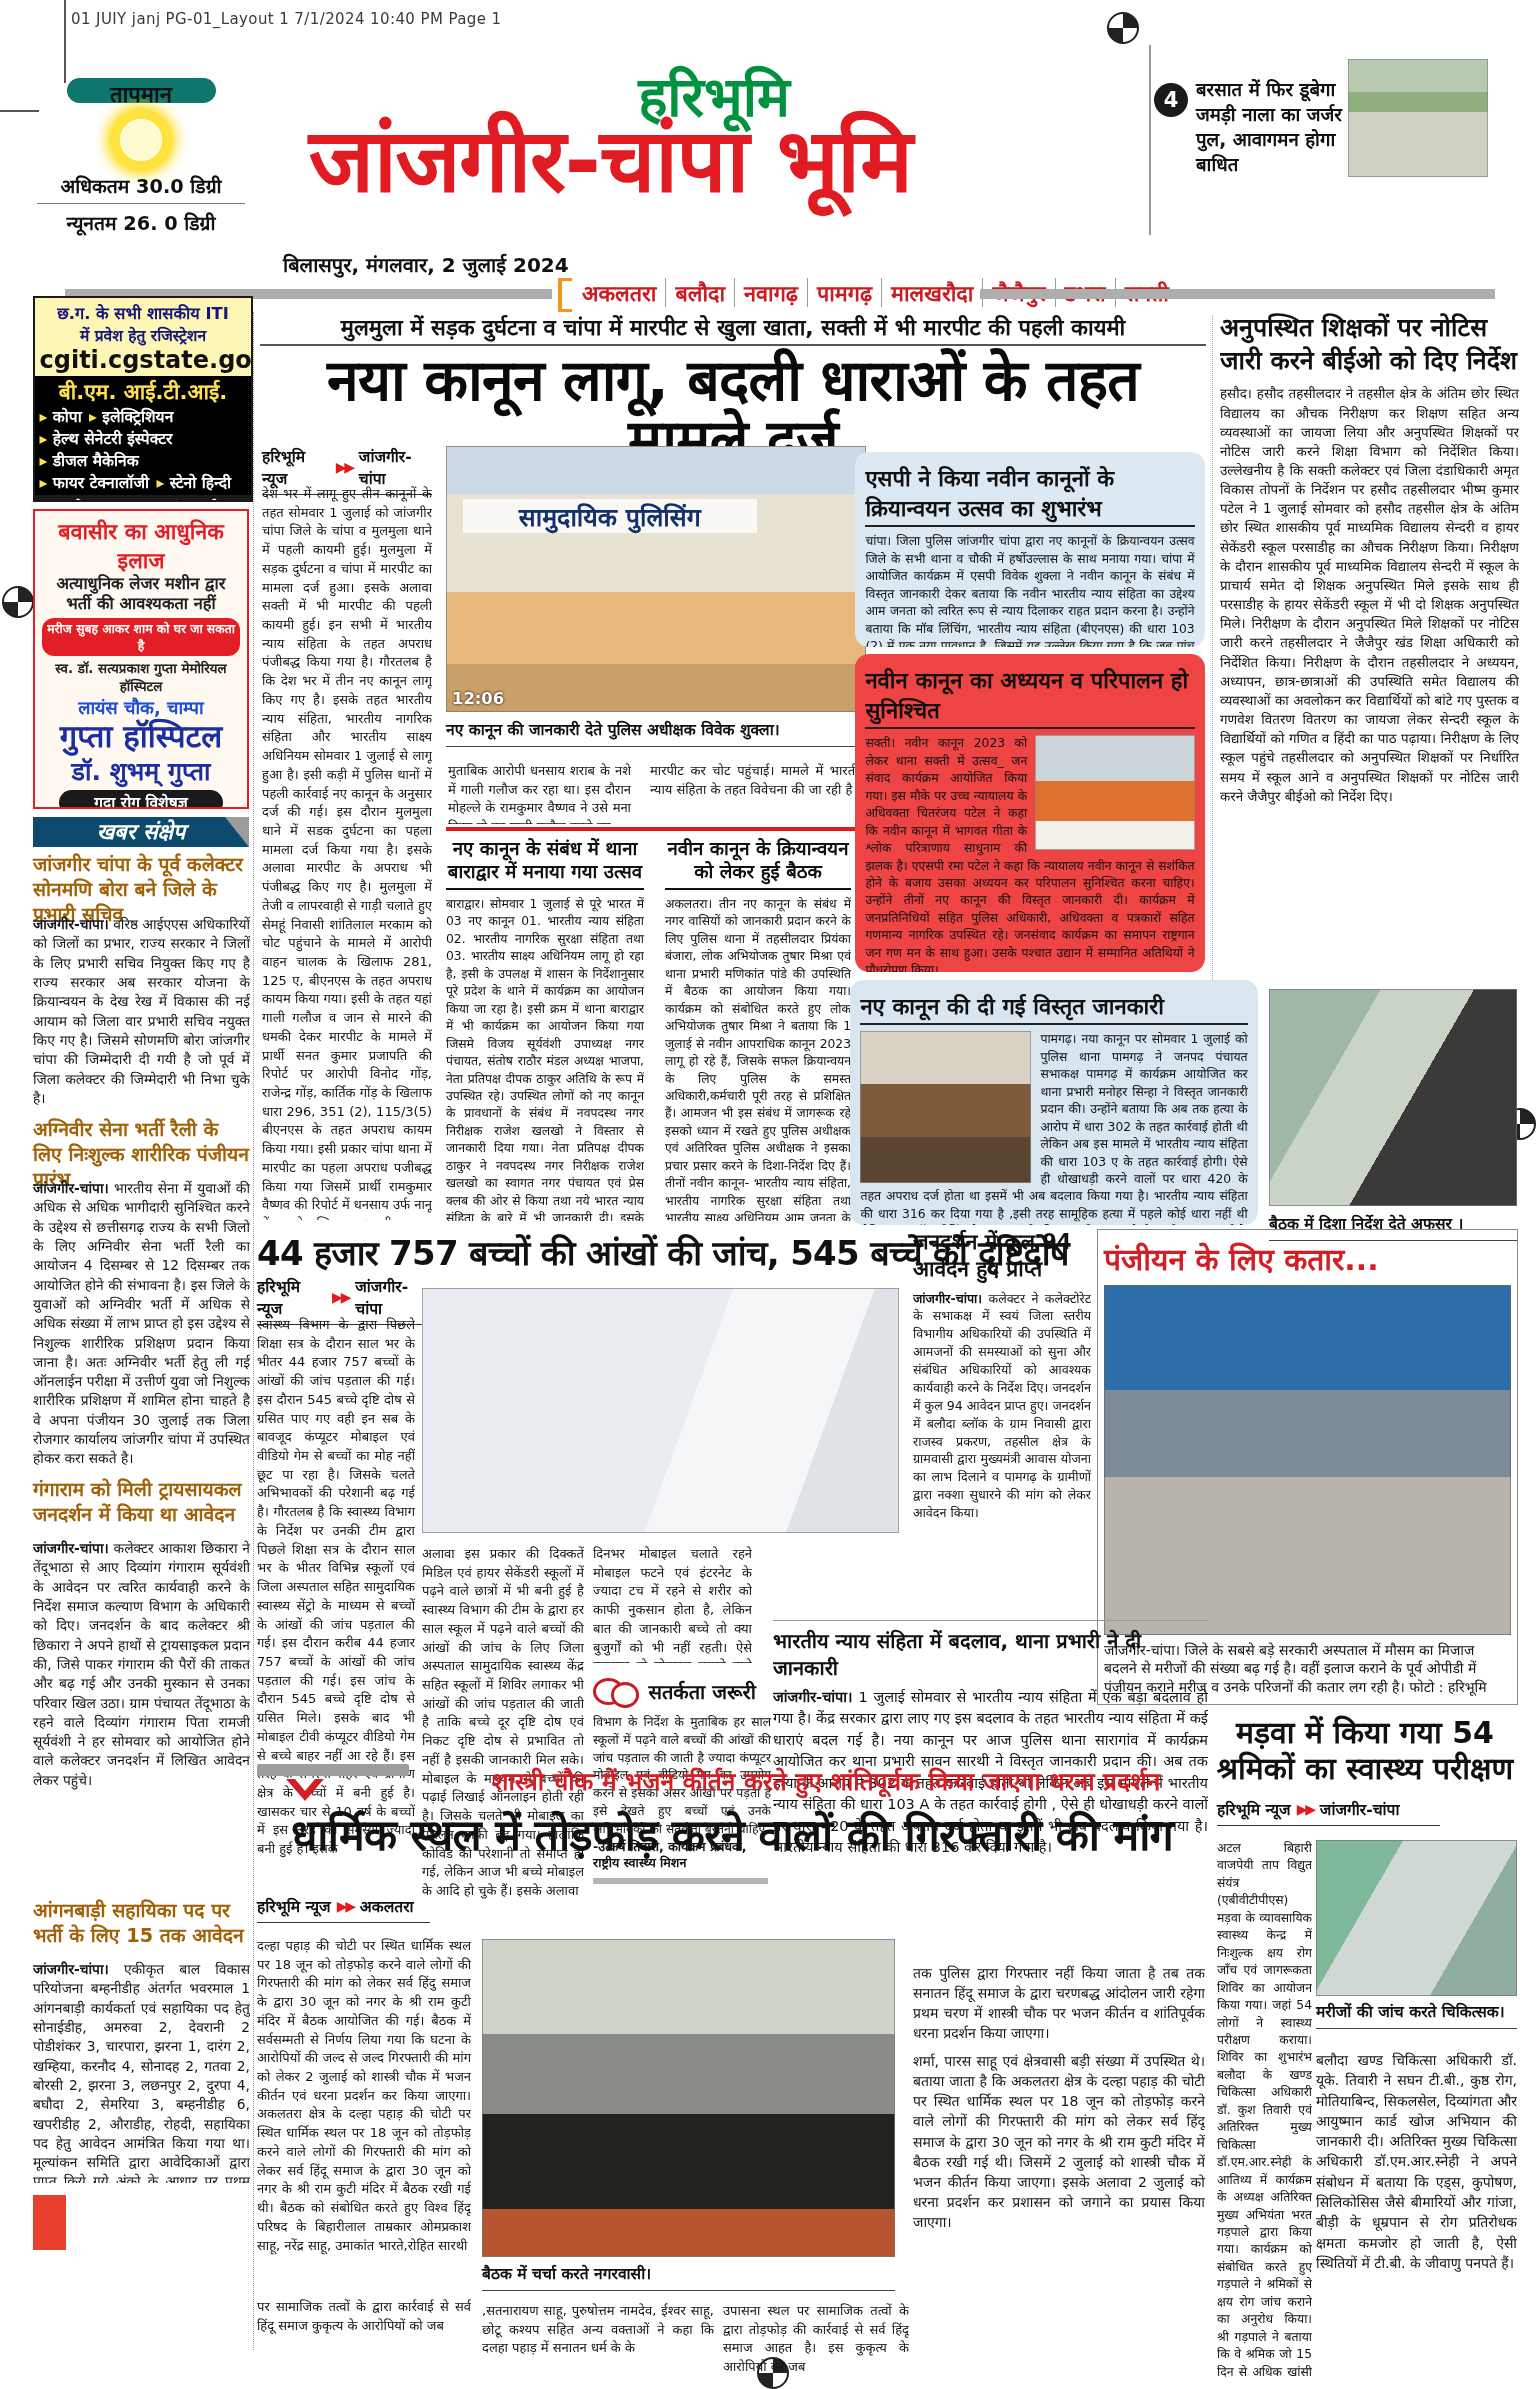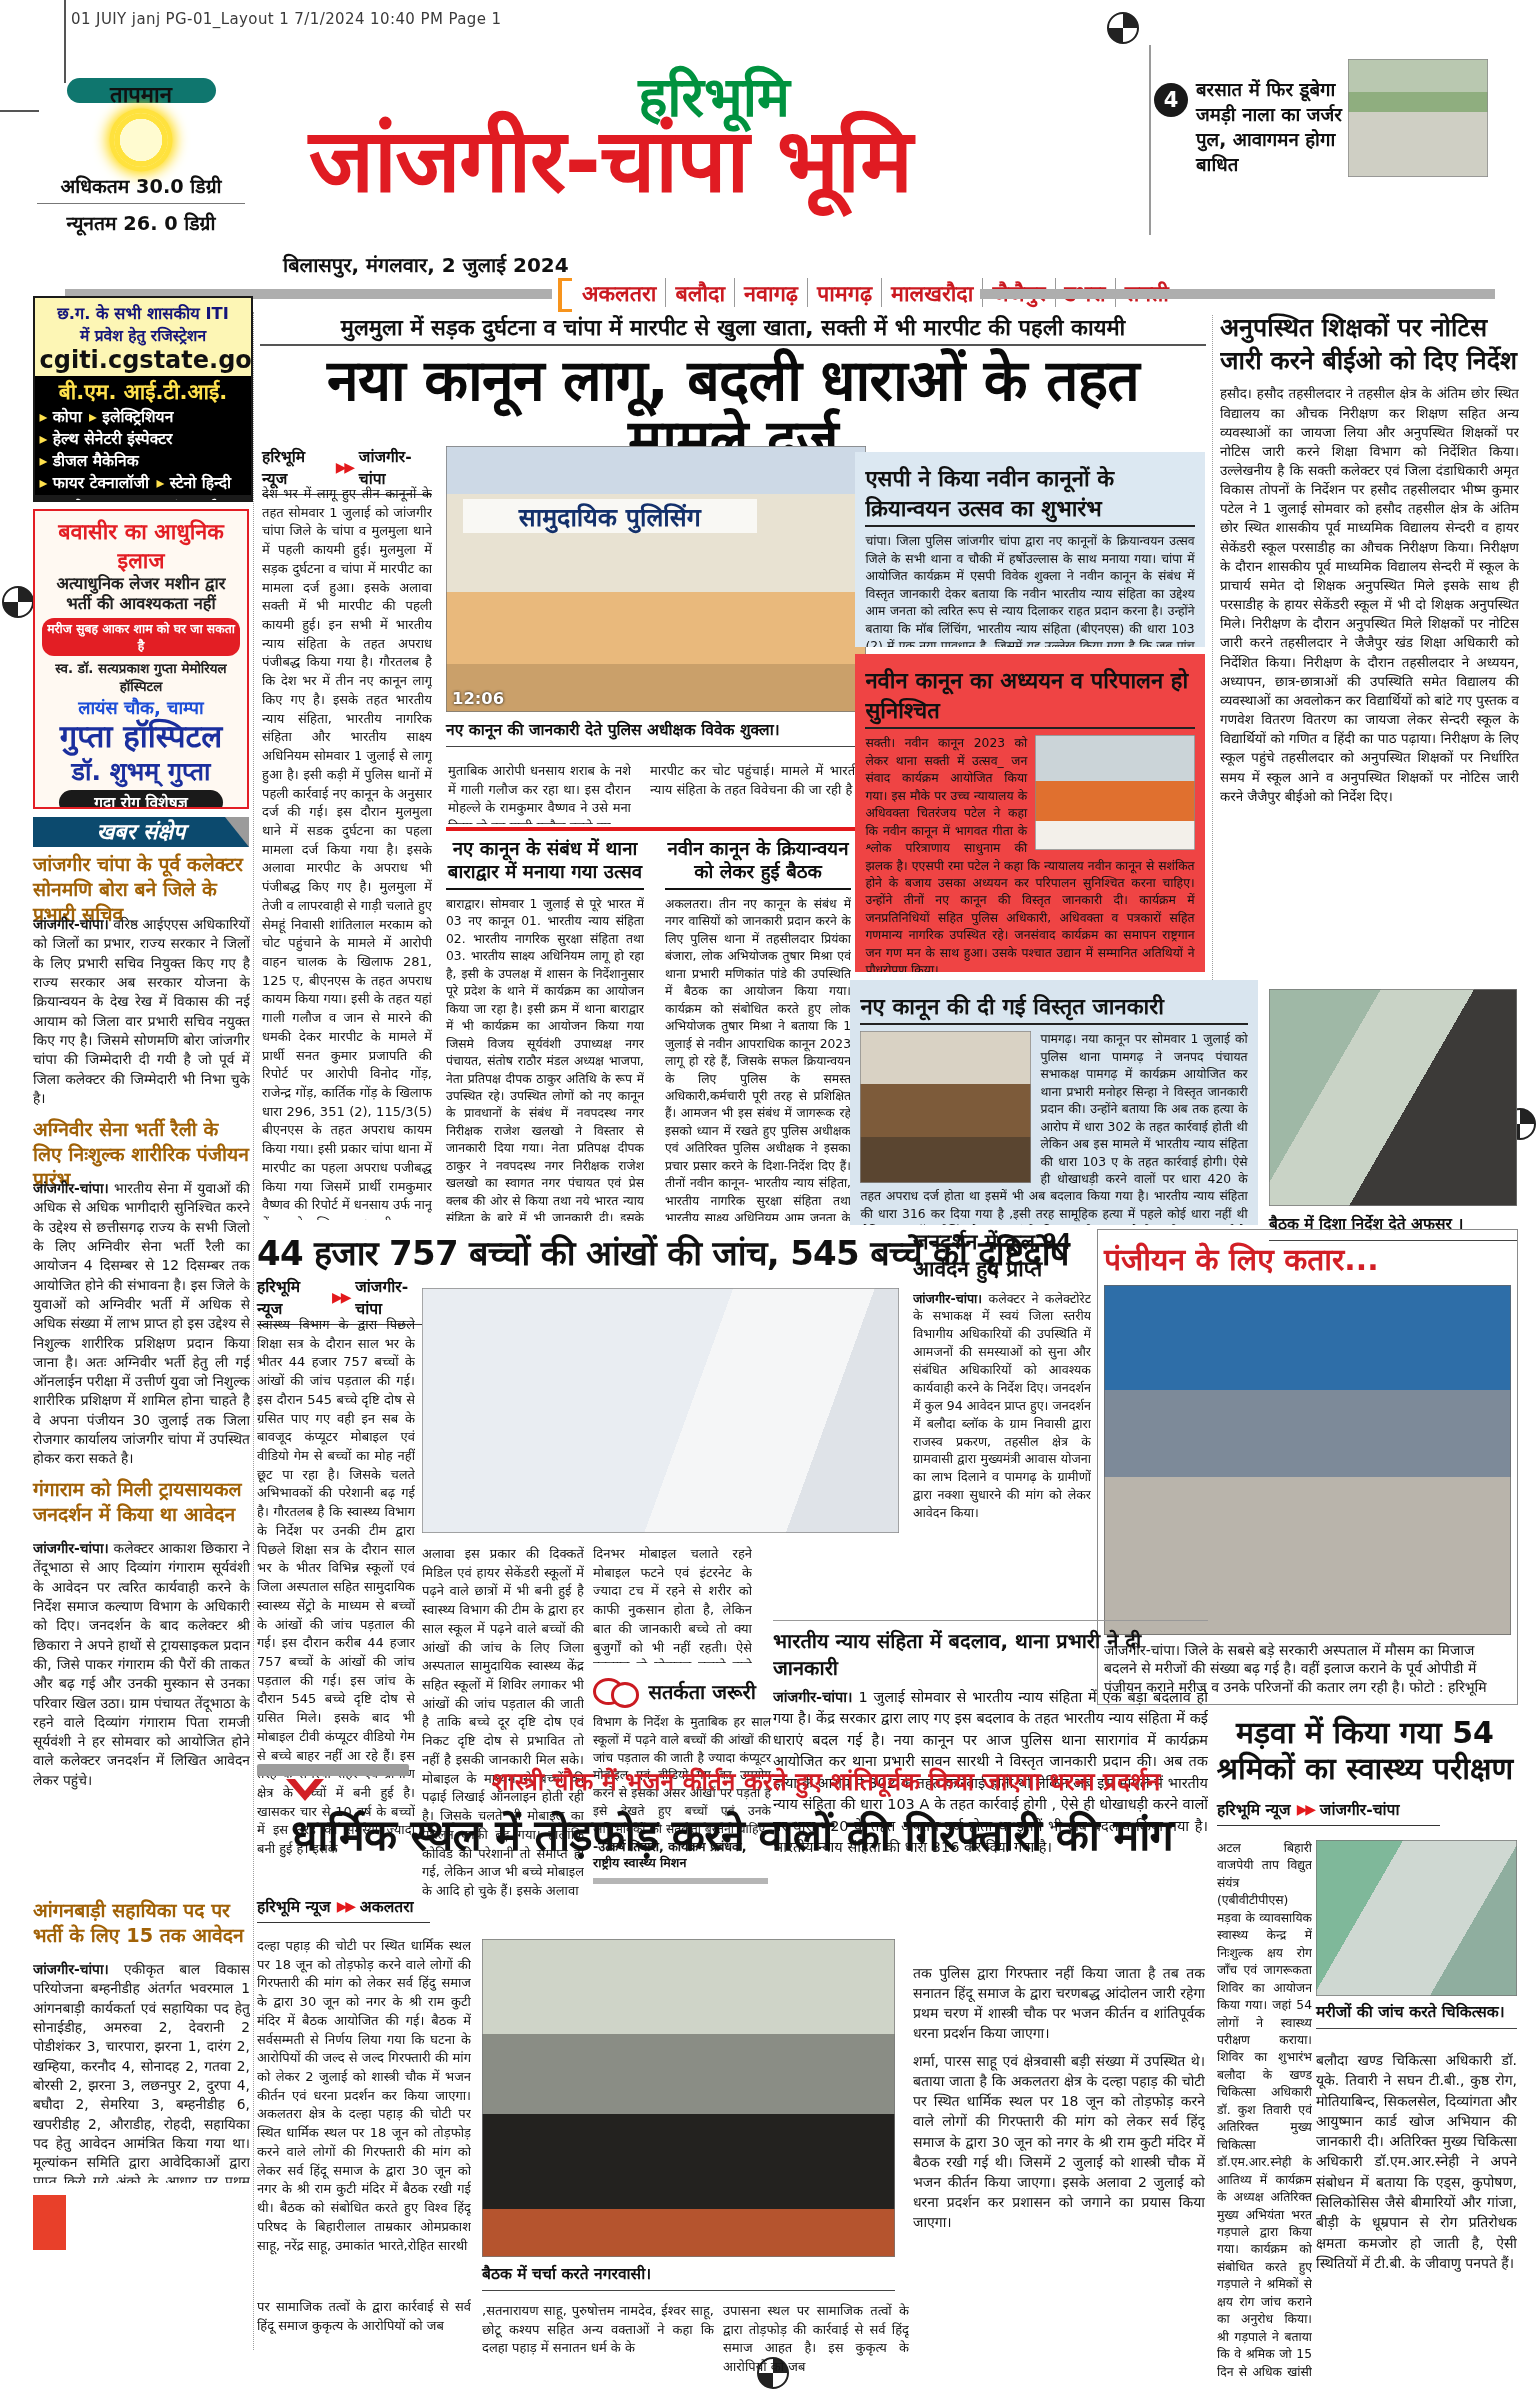--- a/index.html
+++ b/index.html
@@ -104,7 +104,7 @@
   .subbox-h{font-size:18.6px;font-weight:bold;line-height:1.25;border-bottom:2.2px solid #111;padding-bottom:4.5px;
      margin-bottom:6px;text-align:center;}
   .subbox-b{font-size:12.3px;line-height:1.42;}
-  .tintbox{box-sizing:border-box;padding:10.4px;}
+  .tintbox{box-sizing:border-box;padding:10.4px;border-radius:14px;}
   .sp-box{left:855px;top:452px;width:350px;height:195px;background:#DCE8F2;}
   .or-box{left:855px;top:654px;width:350px;height:318px;background:#ef4444;}
   .pg-box{left:850px;top:980px;width:408px;height:245px;background:#D9E5EF;}

